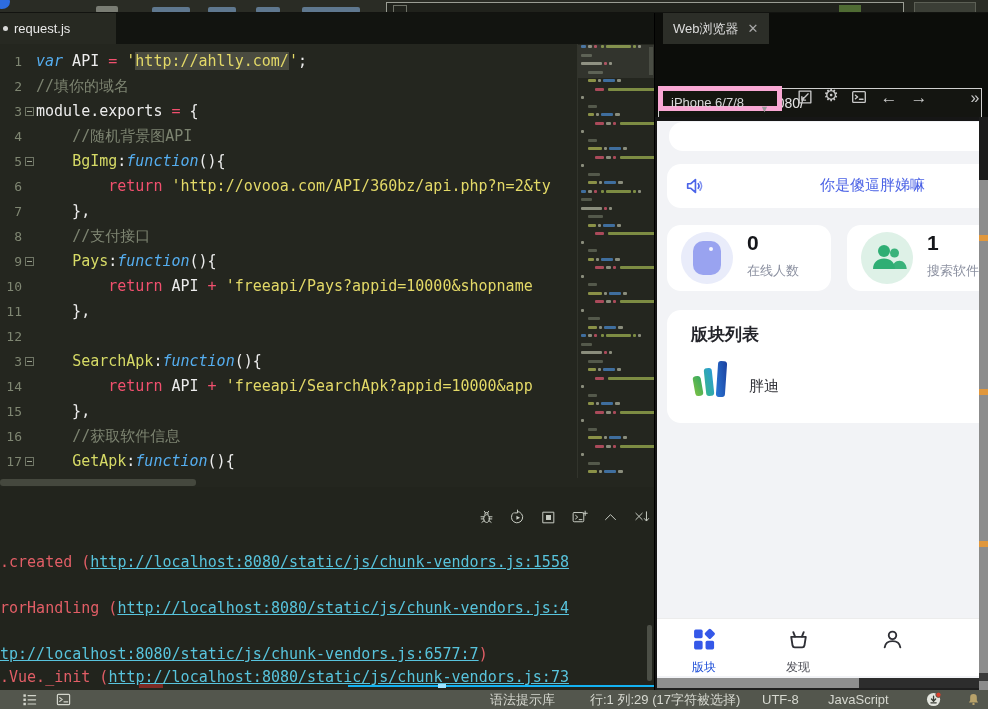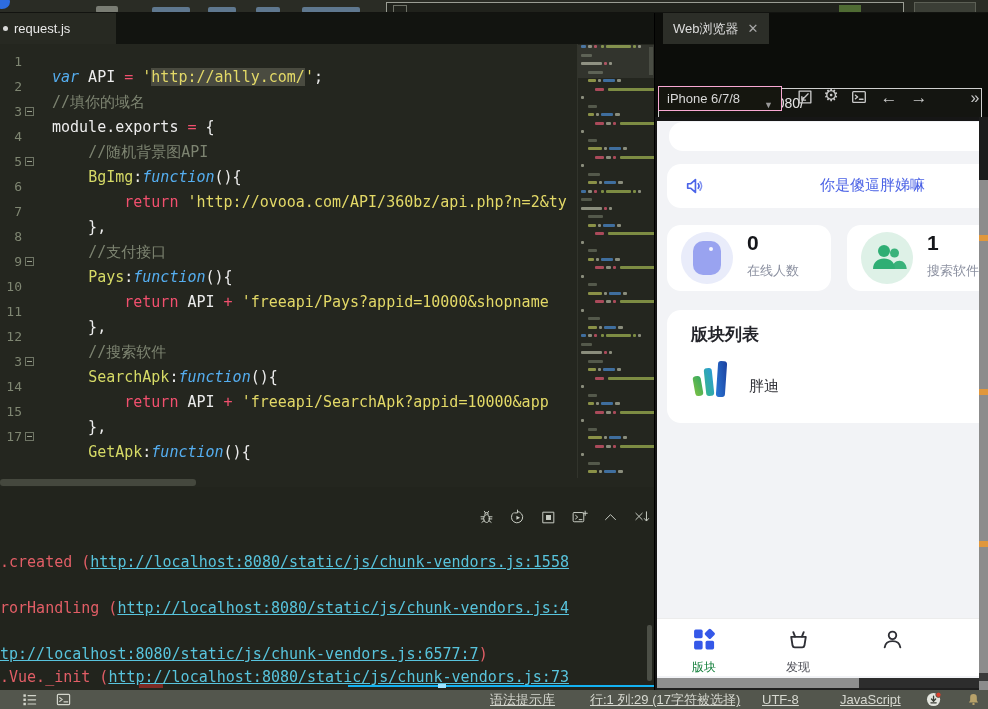--- a/index.html
+++ b/index.html
@@ -30,7 +30,7 @@
   .foldc{width:14px;flex:0 0 14px;position:relative;}
   .foldbox{position:absolute;left:3px;top:8px;width:9px;height:9px;border:1px solid #6f7565;}
   .foldbox::after{content:"";position:absolute;left:1px;top:3px;width:5px;height:1px;background:#9aa08e;}
-  .ecode{margin:16px;font:inherit;white-space:pre;}
+  .ecode{margin:0;font:inherit;white-space:pre;}
   .kw{color:#55aef0;font-style:italic}
   .fn{color:#d6da66}
   .op{color:#f1506e}

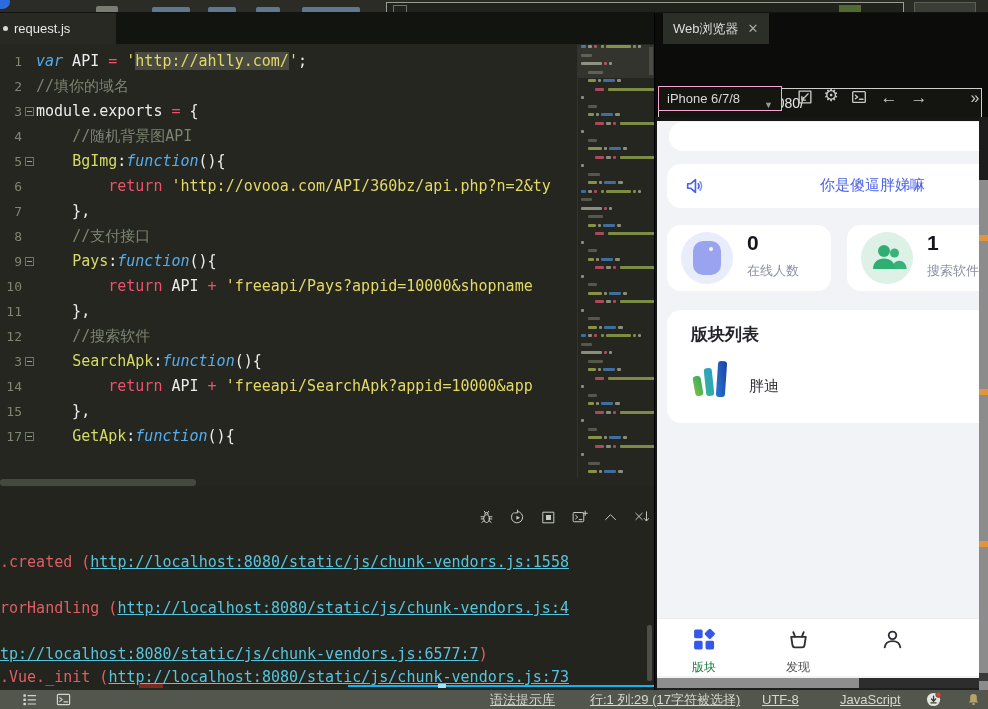--- a/index.html
+++ b/index.html
@@ -81,7 +81,7 @@
     color:#e6e6e6;font-size:14px;line-height:28px;padding-left:7px;white-space:nowrap;overflow:hidden;}
   #url-caret{display:inline-block;width:1px;height:15px;background:#e8e8e8;vertical-align:-2px;margin-right:1px;}
   #device-row{position:absolute;left:0;top:71px;width:334px;height:30px;}
-  #device-select{position:absolute;left:3px;top:2px;width:124px;height:25px;border:1px solid #f9a8d4;background:#17181 4;
+  #device-select{position:absolute;left:3px;top:2px;width:124px;height:25px;border:5px solid #f9a8d4;background:#17181 4;
     color:#d8d8d8;font-size:13px;line-height:23px;padding-left:8px;background:#15160f;}
   #device-select .caret{position:absolute;right:8px;top:0;color:#999;font-size:10px;}
   .dicon{position:absolute;top:4px;width:20px;height:20px;color:#c8c8c8;text-align:center;font-size:16px;line-height:20px;}

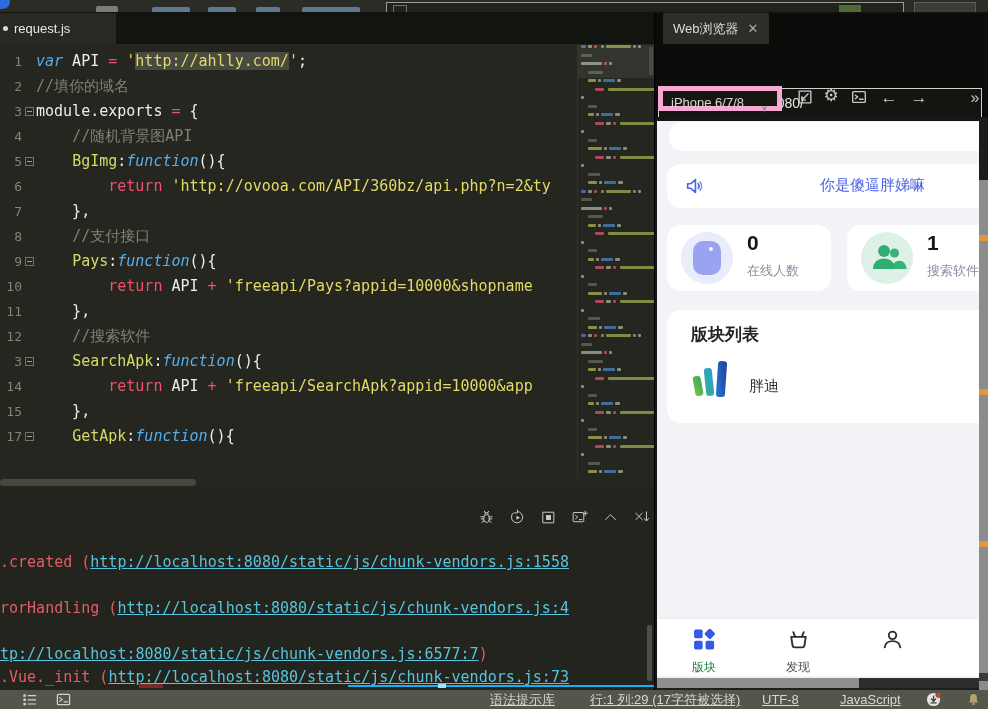--- a/index.html
+++ b/index.html
@@ -155,7 +155,7 @@
       <div class="erow"><span class="lnum">9</span><span class="foldc"><span class="foldbox"></span></span><pre class="ecode"><span class="pl">    </span><span class="fn">Pays</span><span class="pl">:</span><span class="kw">function</span><span class="pl">(){</span></pre></div>
       <div class="erow"><span class="lnum">10</span><span class="foldc"></span><pre class="ecode"><span class="pl">        </span><span class="op">return</span><span class="pl"> API </span><span class="op">+</span><span class="pl"> </span><span class="str">'freeapi/Pays?appid=10000&amp;shopname</span></pre></div>
       <div class="erow"><span class="lnum">11</span><span class="foldc"></span><pre class="ecode"><span class="pl">    },</span></pre></div>
-      <div class="erow"><span class="lnum">12</span><span class="foldc"></span><pre class="ecode"><span class="pl">    </span><span class="com">//搜索软件</span></pre></div>
+      <div class="erow"><span class="lnum">12</span><span class="foldc"></span></div>
       <div class="erow"><span class="lnum">3</span><span class="foldc"><span class="foldbox"></span></span><pre class="ecode"><span class="pl">    </span><span class="fn">SearchApk</span><span class="pl">:</span><span class="kw">function</span><span class="pl">(){</span></pre></div>
       <div class="erow"><span class="lnum">14</span><span class="foldc"></span><pre class="ecode"><span class="pl">        </span><span class="op">return</span><span class="pl"> API </span><span class="op">+</span><span class="pl"> </span><span class="str">'freeapi/SearchApk?appid=10000&amp;app</span></pre></div>
       <div class="erow"><span class="lnum">15</span><span class="foldc"></span><pre class="ecode"><span class="pl">    },</span></pre></div>

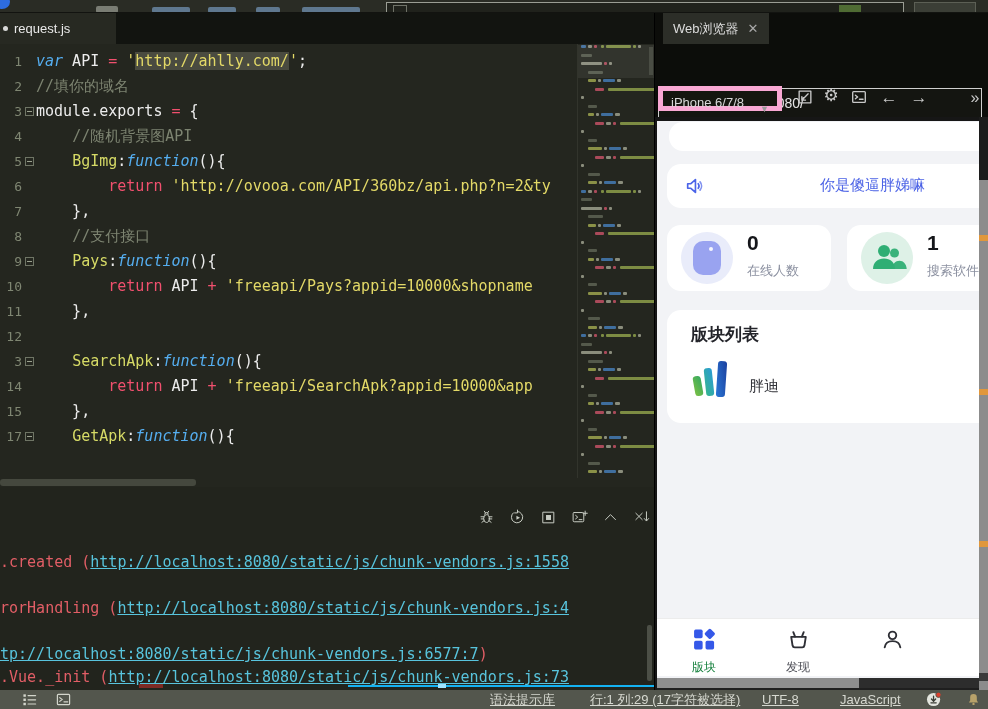--- a/index.html
+++ b/index.html
@@ -159,6 +159,7 @@
       <div class="erow"><span class="lnum">3</span><span class="foldc"><span class="foldbox"></span></span><pre class="ecode"><span class="pl">    </span><span class="fn">SearchApk</span><span class="pl">:</span><span class="kw">function</span><span class="pl">(){</span></pre></div>
       <div class="erow"><span class="lnum">14</span><span class="foldc"></span><pre class="ecode"><span class="pl">        </span><span class="op">return</span><span class="pl"> API </span><span class="op">+</span><span class="pl"> </span><span class="str">'freeapi/SearchApk?appid=10000&amp;app</span></pre></div>
       <div class="erow"><span class="lnum">15</span><span class="foldc"></span><pre class="ecode"><span class="pl">    },</span></pre></div>
+      <div class="erow"><span class="lnum">16</span><span class="foldc"></span><pre class="ecode"><span class="pl">    </span><span class="com">//获取软件信息</span></pre></div>
       <div class="erow"><span class="lnum">17</span><span class="foldc"><span class="foldbox"></span></span><pre class="ecode"><span class="pl">    </span><span class="fn">GetApk</span><span class="pl">:</span><span class="kw">function</span><span class="pl">(){</span></pre></div>
     </div>
 

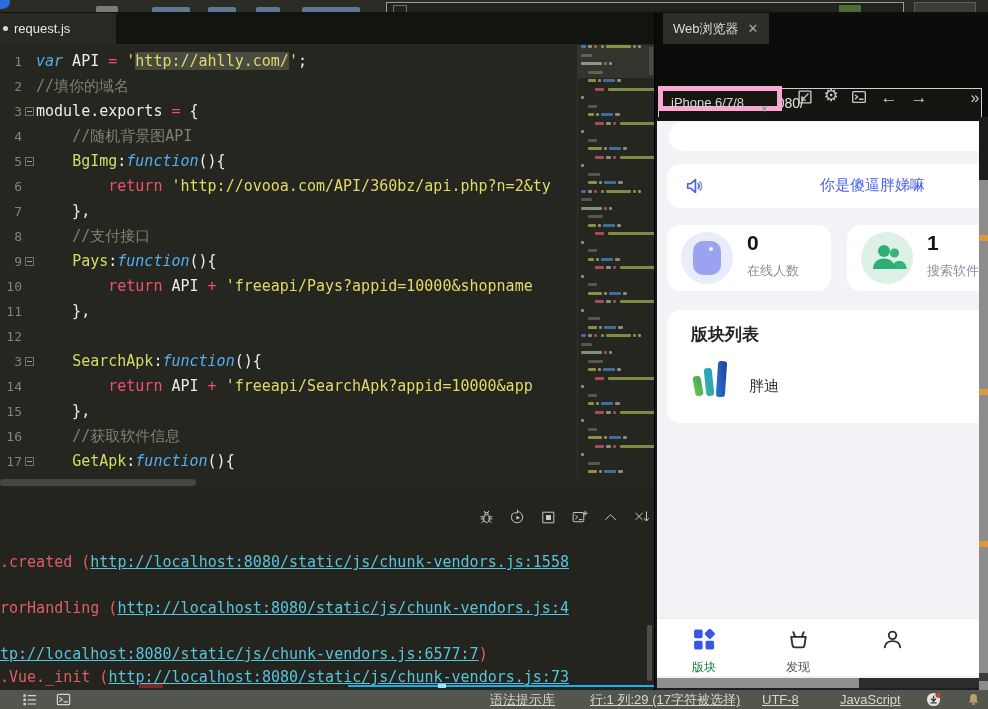--- a/index.html
+++ b/index.html
@@ -108,7 +108,7 @@
   #app-tabbar{position:absolute;left:0;top:497px;width:376px;height:58px;background:#fff;border-top:1px solid #ececec;display:flex;}
   .atab{width:94px;display:flex;flex-direction:column;align-items:center;padding-top:8px;}
   .atab .albl{font-size:12px;margin-top:3px;color:#4e4f57;}
-  .atab.active .albl{color:#15803d;}
+  .atab.active .albl{color:#1d4ed8;}
   #app-hscroll{position:absolute;left:0;top:557px;width:322px;height:10px;background:#2d2d2d;}
   #app-hscroll .thumb{position:absolute;left:0;top:0;width:202px;height:10px;background:#8e8e8e;}
   #app-bottom-strip{position:absolute;left:0;top:567px;width:322px;height:2px;background:#1f1f1f;}

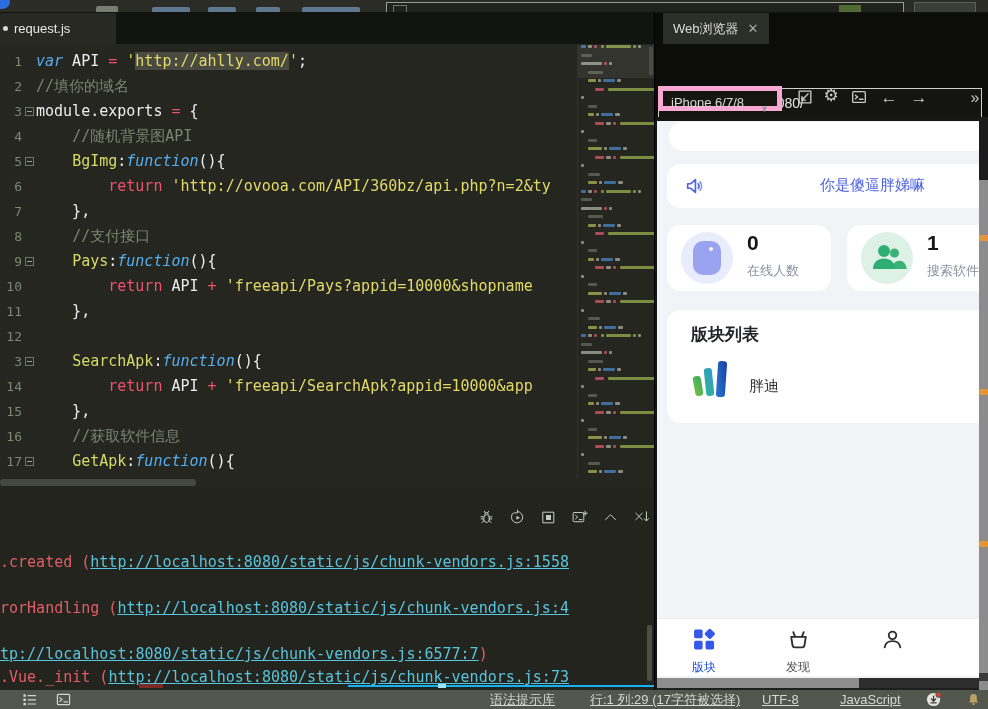--- a/index.html
+++ b/index.html
@@ -68,7 +68,7 @@
 
   
   #statusbar{position:absolute;left:0;top:690px;width:988px;height:19px;background:#53564d;color:#d6d8d0;font-size:13px;}
-  .sb-item{position:absolute;top:0;line-height:19px;white-space:nowrap;text-decoration:underline;}
+  .sb-item{position:absolute;top:0;line-height:19px;white-space:nowrap;}
   .sb-ico svg{stroke:#d3d5cc;fill:none;stroke-width:1.3;stroke-linecap:round;}
 
   

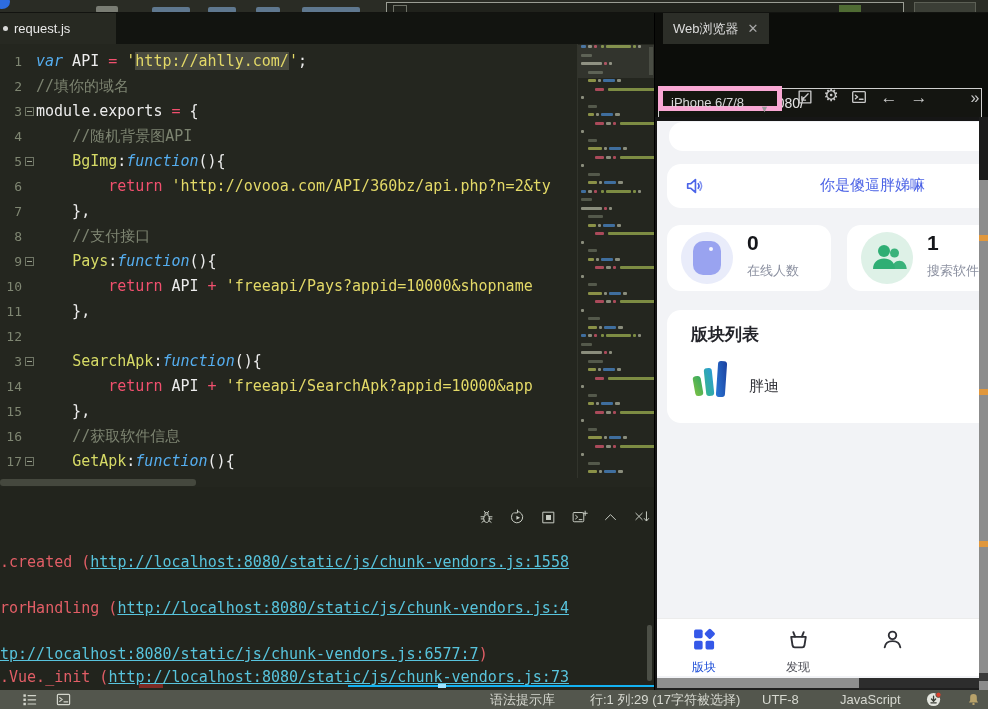--- a/index.html
+++ b/index.html
@@ -480,7 +480,7 @@
     <span class="sb-item" style="left:490px;">语法提示库</span>
     <span class="sb-item" style="left:590px;">行:1  列:29 (17字符被选择)</span>
     <span class="sb-item" style="left:762px;">UTF-8</span>
-    <span class="sb-item" style="left:828px;margin-left:12px;">JavaScript</span>
+    <span class="sb-item" style="left:828px;">JavaScript</span>
     <span class="sb-item" style="left:926px;top:1px;">
       <svg viewBox="0 0 18 18" width="17" height="17">
           <circle cx="8" cy="9" r="7" fill="#e3e5de" stroke="none"></circle>

